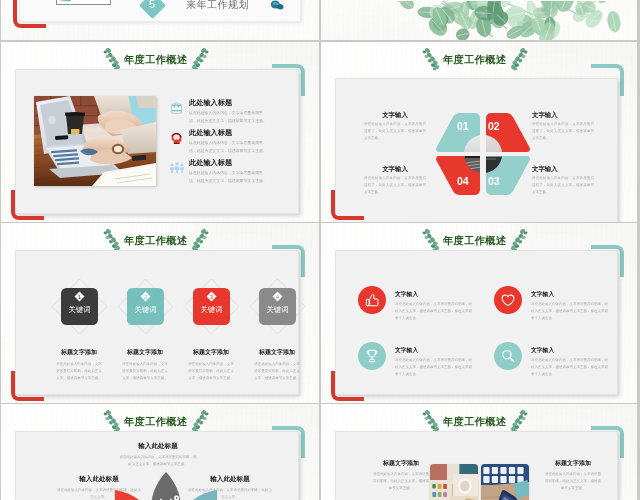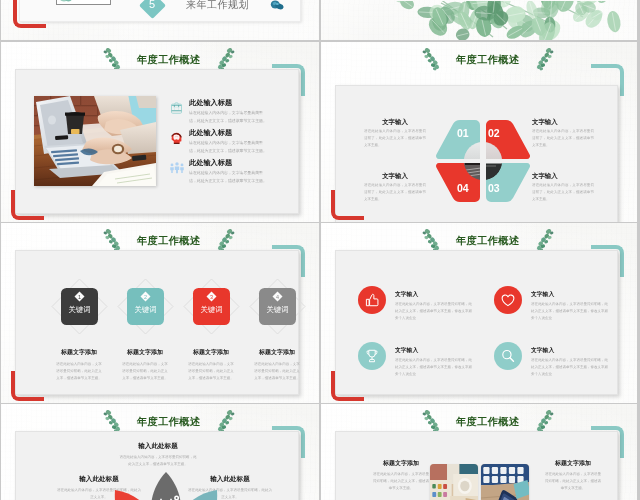--- a/index.html
+++ b/index.html
@@ -21,7 +21,7 @@
   }
 
   
-  .sec-wrap{position:absolute;display:flex;align-items:center;gap:13px;}
+  .sec-wrap{position:absolute;display:flex;align-items:center;gap:0;}
   .sec-title{font-weight:bold;color:#27591f;white-space:nowrap;letter-spacing:.4px;}
 
   

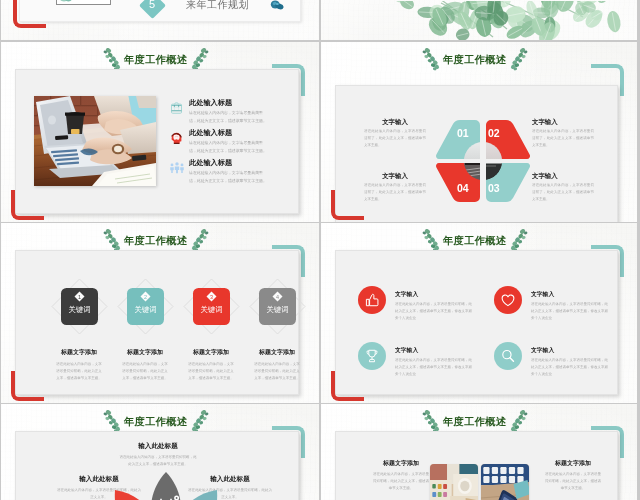--- a/index.html
+++ b/index.html
@@ -428,7 +428,7 @@
         </svg>
     </div>
     <div class="corner-tr" style="left:270px;top:22px;width:33px;height:32px;"></div>
-    <div class="card" style="left:14px;top:43px;width:283px;height:145px;">
+    <div class="card" style="left:14px;top:36px;width:283px;height:145px;">
       <div class="cbody">
         <div class="pinwheel">
           <svg width="98" height="86" viewBox="0 0 98 86">

